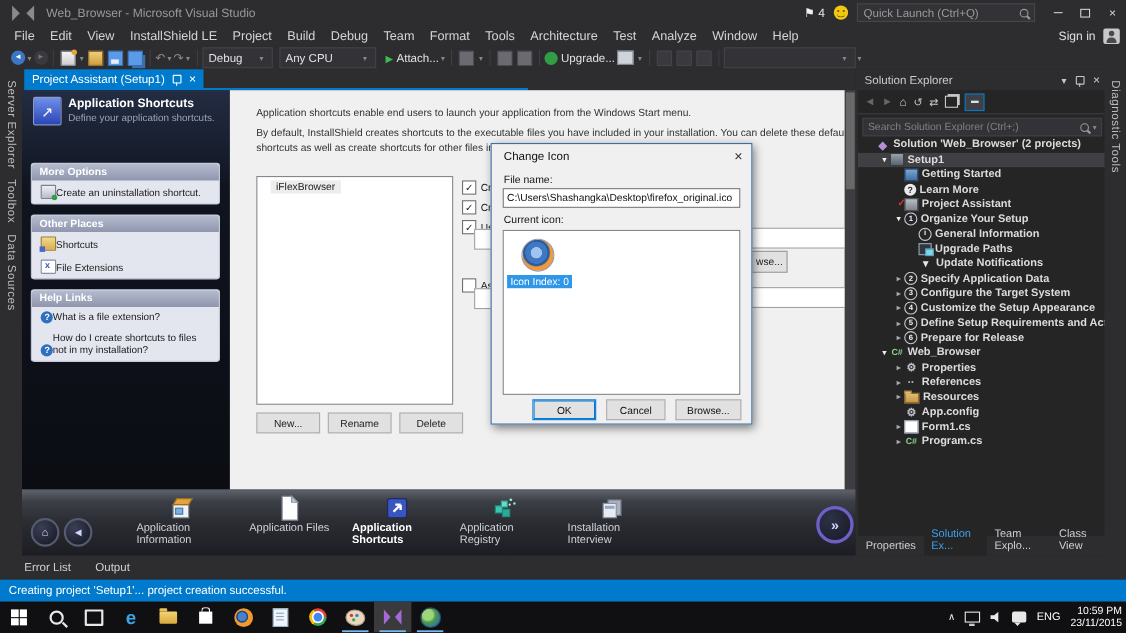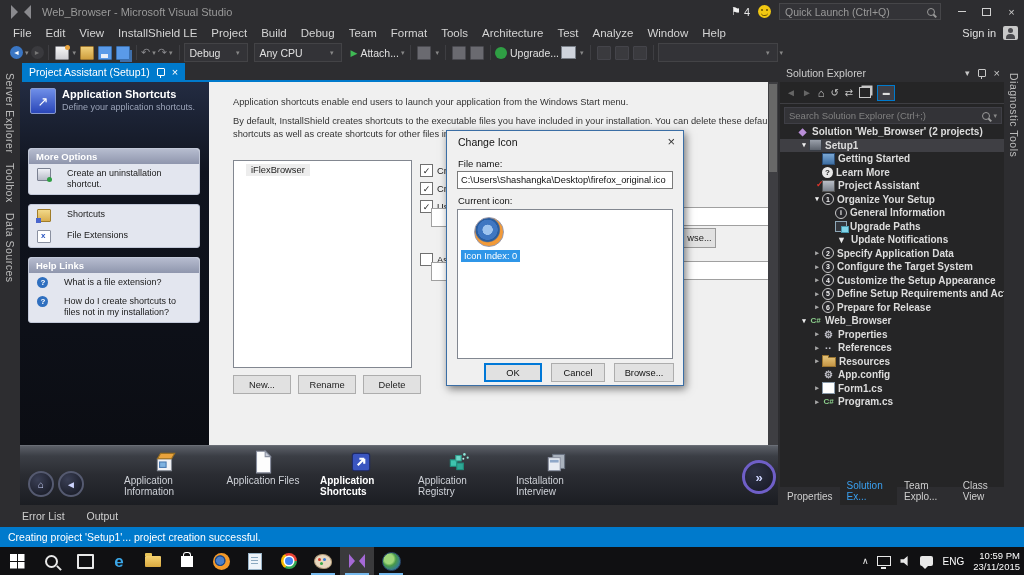--- a/index.html
+++ b/index.html
@@ -76,7 +76,7 @@
   #panel-stack{position:absolute;left:8px;top:66px;width:172px;display:flex;flex-direction:column;gap:9px;}
   .panel{background:#e3e6ef;border:1px solid #c2c8d8;border-radius:3px;}
   .panel-head{background:linear-gradient(#b6bccf,#8f96ad);color:#fff;font-weight:bold;font-size:9.5px;padding:2px 7px;border-radius:3px 3px 0 0;}
-  .panel-item{display:flex;align-items:flex-start;gap:16px;padding:4px 6px 4px 8px;font-size:9px;color:#1a1a1a;line-height:11px;}
+  .panel-item{display:flex;align-items:flex-end;gap:0;padding:4px 6px 4px 8px;font-size:9px;color:#1a1a1a;line-height:11px;}
   .pic{width:12px;height:11px;flex:none;position:relative;border-radius:1px;}
   .pic.uninstall-shortcut-icon{background:linear-gradient(#eef0f6,#b8bcc8);border:1px solid #7a8090;}
   .pic.uninstall-shortcut-icon::after{content:"";position:absolute;right:-2px;bottom:-2px;width:5px;height:5px;background:#2f9e44;border-radius:50%;}

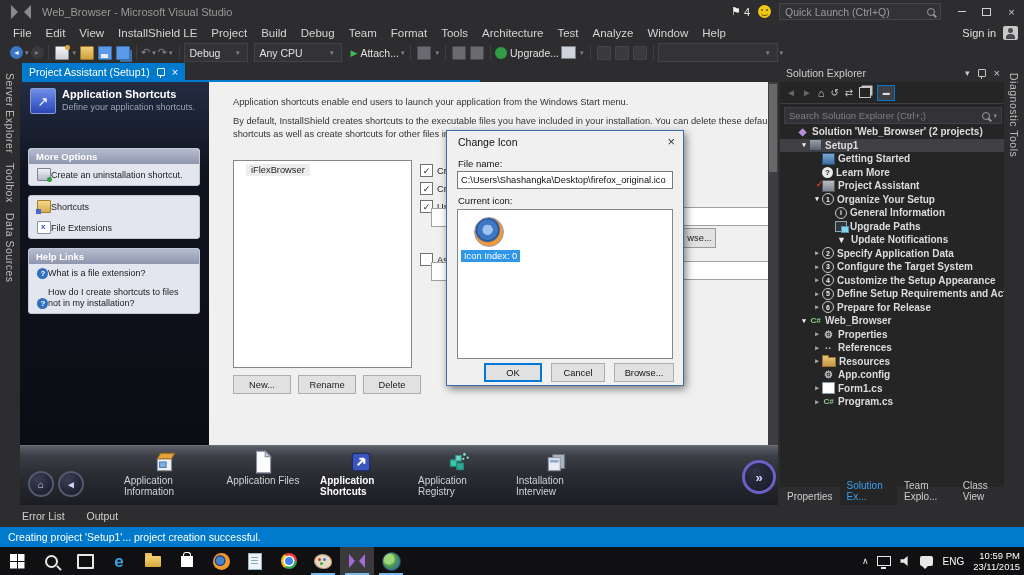--- a/index.html
+++ b/index.html
@@ -339,6 +339,7 @@
           </div>
         </div>
         <div class="panel">
+          <div class="panel-head">Other Places</div>
           <div class="panel-item">
             <span class="pic shortcuts-folder-icon"></span>
             <span>Shortcuts</span>

